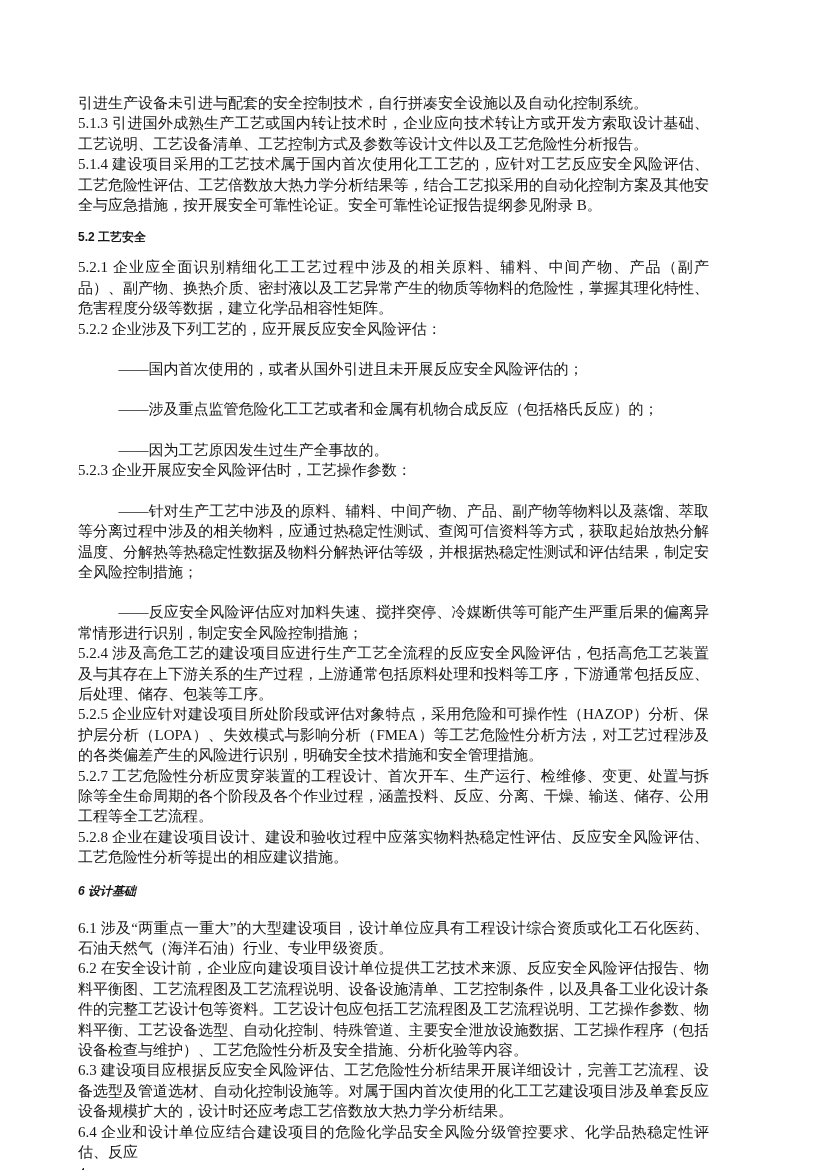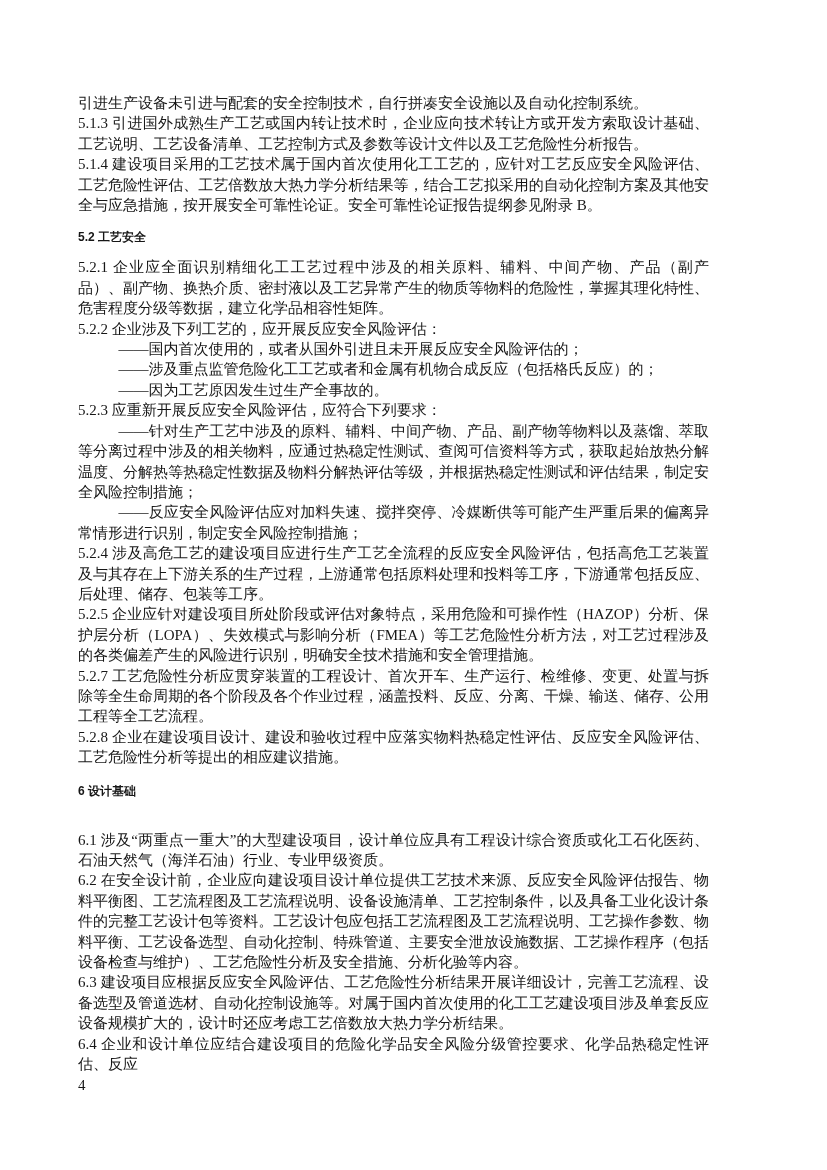--- a/index.html
+++ b/index.html
@@ -28,6 +28,7 @@
   }
   .content p.dash {
     text-indent: 2.7em;
+    margin-top: 20px;
   }
   .content h2.heading {
     font-family: "Liberation Sans", "DejaVu Sans", sans-serif;

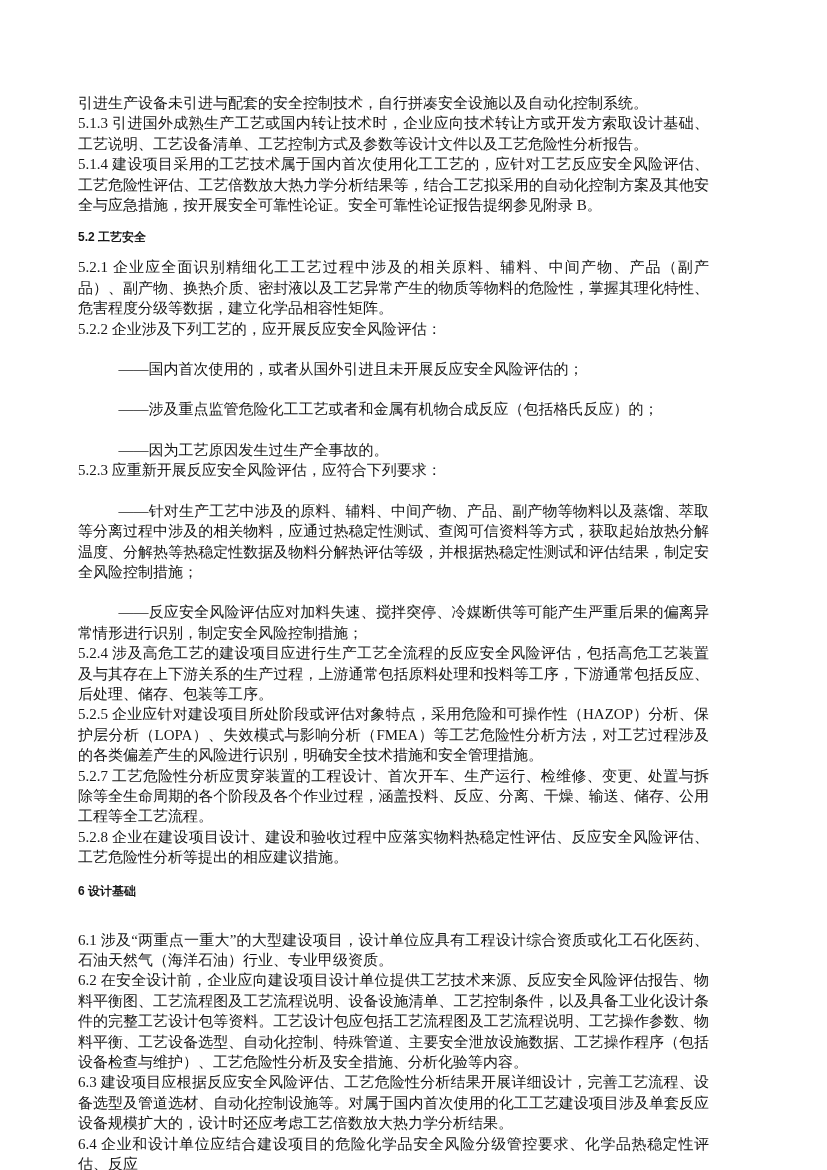--- a/index.html
+++ b/index.html
@@ -62,7 +62,7 @@
       <p class="body dash">——国内首次使用的，或者从国外引进且未开展反应安全风险评估的；</p>
       <p class="body dash">——涉及重点监管危险化工工艺或者和金属有机物合成反应（包括格氏反应）的；</p>
       <p class="body dash">——因为工艺原因发生过生产全事故的。</p>
-      <p class="body">5.2.3 应重新开展反应安全风险评估，应符合下列要求：</p>
+      <p class="body">5.2.3 企业开展应安全风险评估时，工艺操作参数：</p>
       <p class="body dash">——针对生产工艺中涉及的原料、辅料、中间产物、产品、副产物等物料以及蒸馏、萃取等分离过程中涉及的相关物料，应通过热稳定性测试、查阅可信资料等方式，获取起始放热分解温度、分解热等热稳定性数据及物料分解热评估等级，并根据热稳定性测试和评估结果，制定安全风险控制措施；</p>
       <p class="body dash">——反应安全风险评估应对加料失速、搅拌突停、冷媒断供等可能产生严重后果的偏离异常情形进行识别，制定安全风险控制措施；</p>
       <p class="body">5.2.4 涉及高危工艺的建设项目应进行生产工艺全流程的反应安全风险评估，包括高危工艺装置及与其存在上下游关系的生产过程，上游通常包括原料处理和投料等工序，下游通常包括反应、后处理、储存、包装等工序。</p>

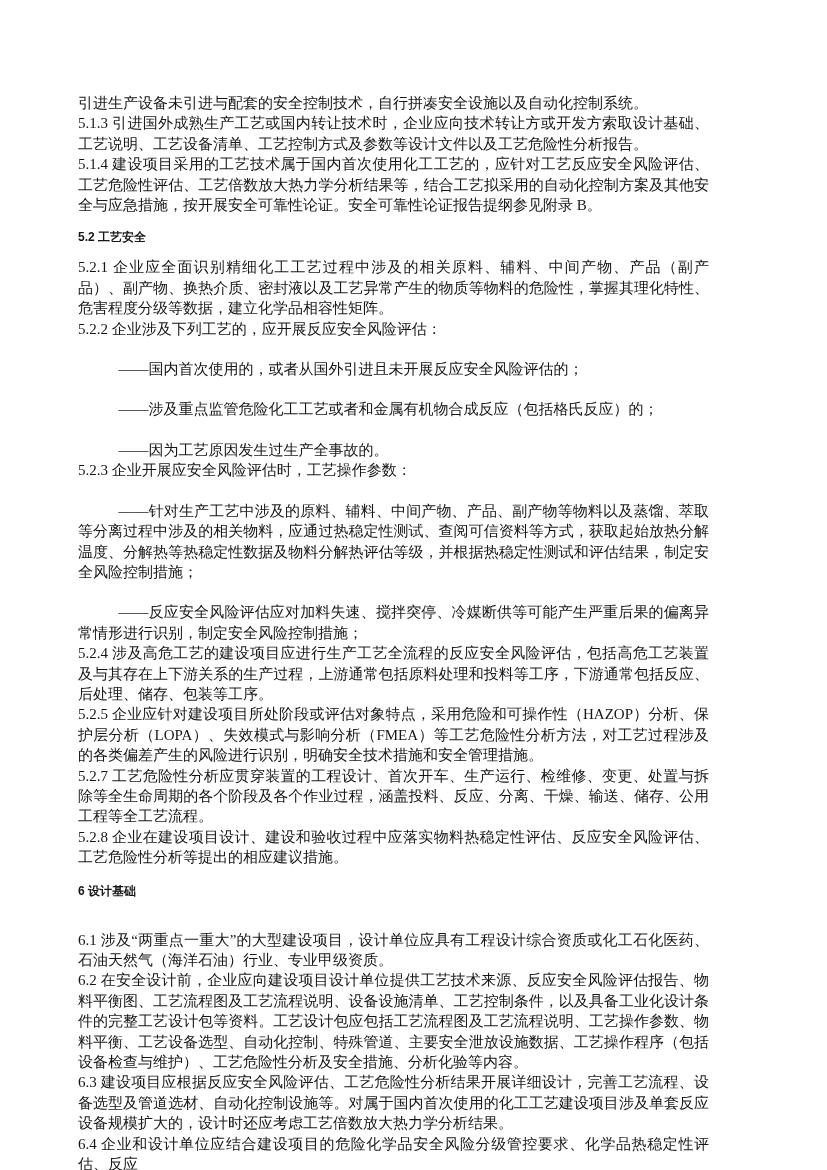--- a/index.html
+++ b/index.html
@@ -40,7 +40,8 @@
     margin: 12px 0 9px 0;
   }
   .content h2.level-1 {
-    margin: 13px 0 28px 0;
+    margin: 13px 0 16px 0;
+    font-style: italic;
   }
   .page-number {
     margin-top: 1px;

